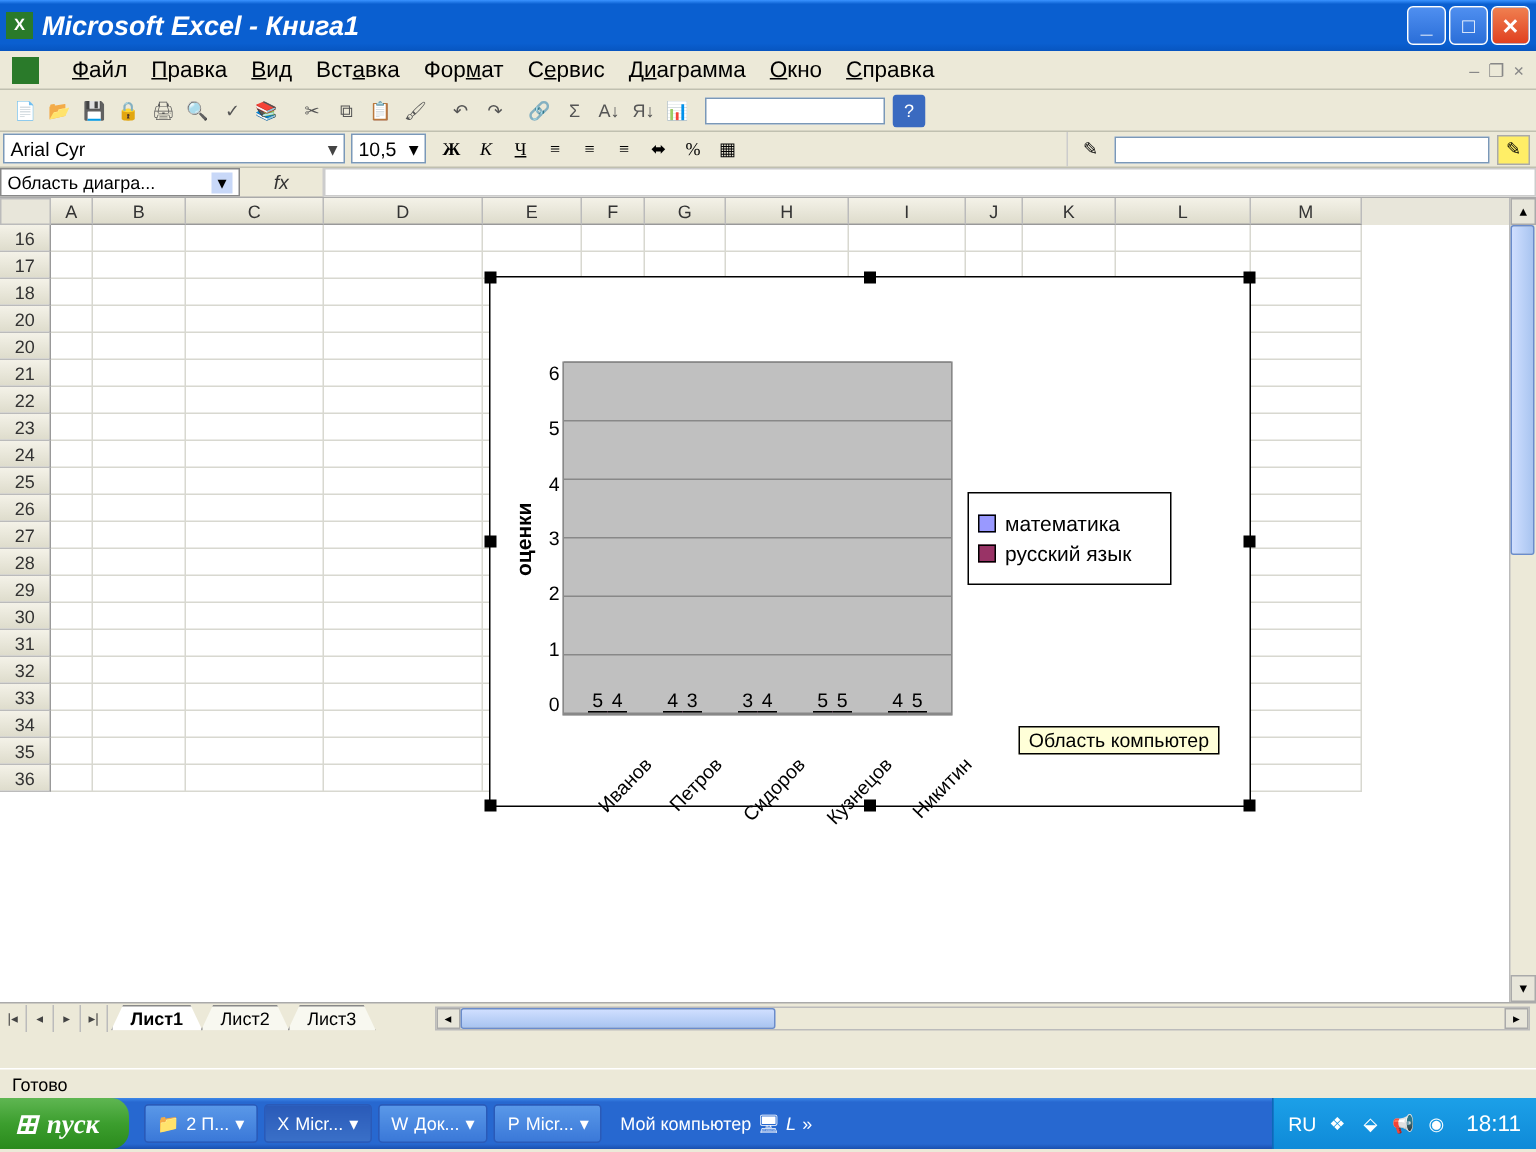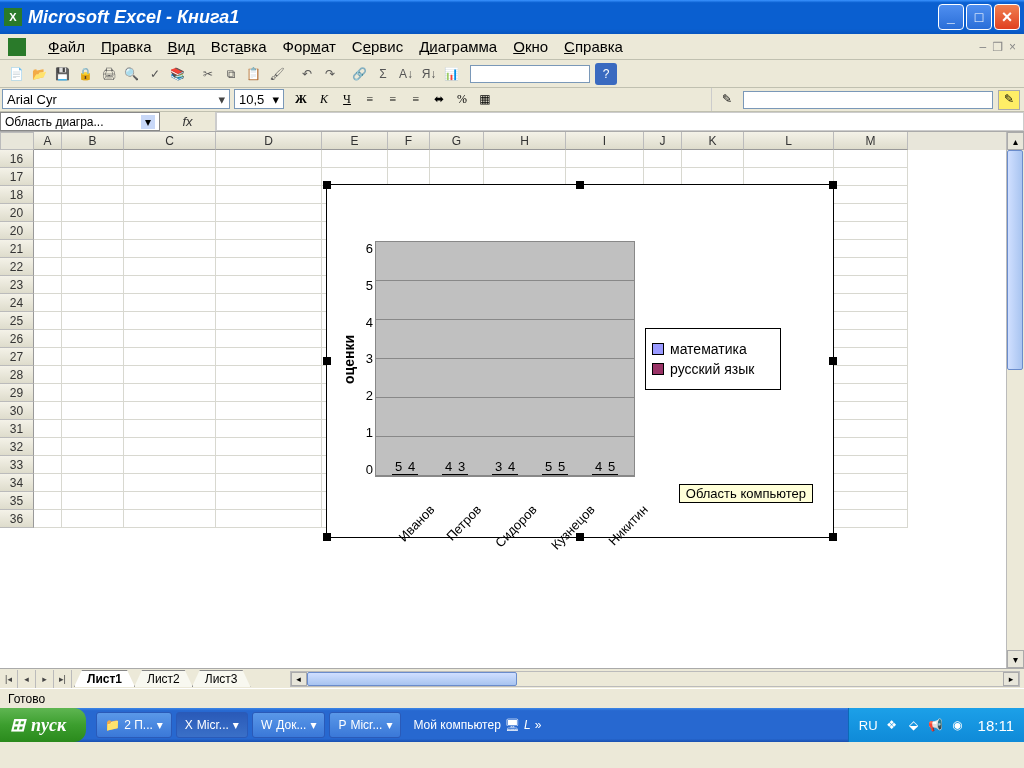--- a/index.html
+++ b/index.html
@@ -73,7 +73,7 @@
 .hscroll { flex: 1; margin: 0 4px 0 40px; height: 16px; background: #ece9d8; border: 1px solid #bbb; position: relative; display: flex; }
 .hscroll .btn { width: 16px; background: #e8e6da; border: 1px solid #aaa; display: flex; align-items: center; justify-content: center; font-size: 9px; }
 .hscroll .thumb { width: 210px; background: linear-gradient(to bottom, #d0dfff, #a8c4f0); border: 1px solid #6a8ccc; border-radius: 2px; }
-.statusbar { height: 20px; background: #ece9d8; display: flex; align-items: center; padding: 0 8px; font-size: 12px; border-top: 1px solid #fff; }
+.statusbar { height: 20px; background: #ece9d8; display: flex; align-items: center; padding: 0 8px; font-size: 12px; border-top: 1px solid #fff; margin-top: 24px; }
 .taskbar { height: 34px; background: linear-gradient(to bottom, #3c87e8 0%, #2768d0 8%, #2768d0 90%, #1a50b0 100%); display: flex; align-items: center; }
 .start-btn { height: 34px; padding: 0 20px 0 10px; background: linear-gradient(to bottom, #5fb652 0%, #3c9e2e 50%, #2a8a1c 100%); color: white; font-weight: bold; font-style: italic; font-size: 18px; display: flex; align-items: center; border-radius: 0 12px 12px 0; font-family: "Trebuchet MS"; }
 .task-item { height: 26px; margin: 0 2px; padding: 0 8px; background: linear-gradient(to bottom, #5a98e8, #3a78d8); border: 1px solid #2a5ab8; border-radius: 3px; color: white; font-size: 12px; display: flex; align-items: center; gap: 4px; max-width: 110px; overflow: hidden; white-space: nowrap; }

